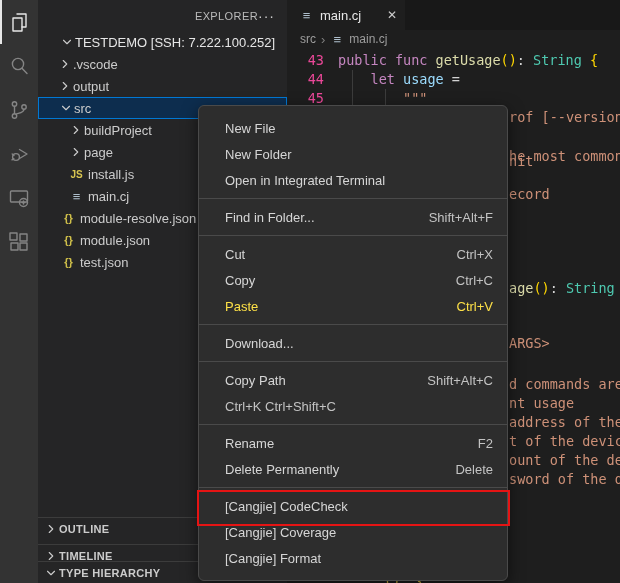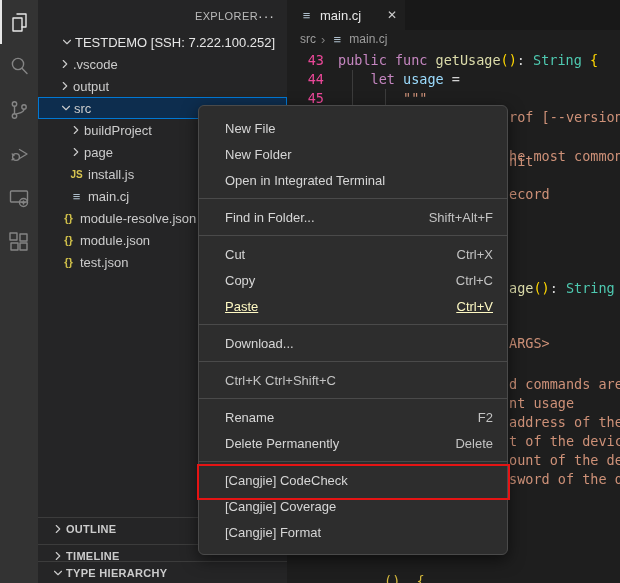--- a/index.html
+++ b/index.html
@@ -67,7 +67,7 @@
   .cm-item{height:26px;display:flex;align-items:center;padding:0 14px 0 26px;color:#d6d6d6;position:relative;cursor:pointer;}
   .cm-label{flex:1;white-space:nowrap;}
   .cm-key{color:#c3c3c3;white-space:nowrap;}
-  .cm-item.disabled,.cm-item.disabled .cm-key{color:#fef9c3;cursor:default;text-decoration:underline;}
+  .cm-item.disabled,.cm-item.disabled .cm-key{color:#fde047;cursor:default;}
   .cm-sep{height:1px;background:#4a4a4a;margin:5px 0;}
   .red-box{position:absolute;left:-2px;right:-3px;top:-3px;bottom:-7px;border:2px solid #e51414;pointer-events:none;z-index:5;}
 </style>

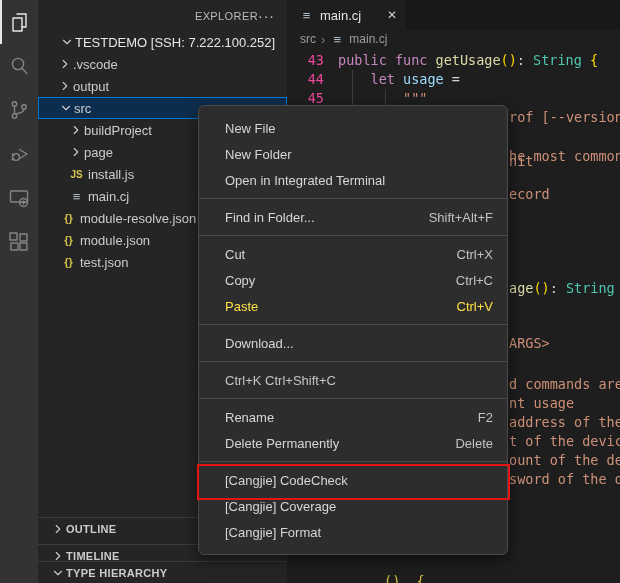--- a/index.html
+++ b/index.html
@@ -320,6 +320,10 @@
       </div>
     <div class="cm-sep"></div>
     <div class="cm-item">
+        <span class="cm-label">Copy Path</span>
+        <span class="cm-key">Shift+Alt+C</span>
+      </div>
+    <div class="cm-item">
         <span class="cm-key">Ctrl+K Ctrl+Shift+C</span>
       </div>
     <div class="cm-sep"></div>

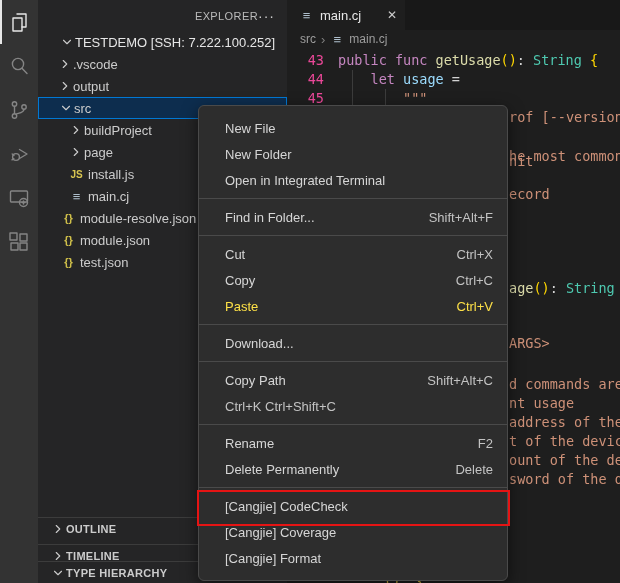--- a/index.html
+++ b/index.html
@@ -34,7 +34,7 @@
   .cj-glyph{color:#aebfcc;font-size:13px;line-height:13px;}
   .tlabel{overflow:hidden;text-overflow:ellipsis;}
 
-  .sb-section{position:absolute;left:0;right:0;height:22px;border-top:1px solid #3c3c3c;display:flex;align-items:center;box-sizing:border-box;padding-left:12px;font-size:11px;font-weight:700;letter-spacing:.3px;color:#cccccc;background:#252526;}
+  .sb-section{position:absolute;left:0;right:0;height:22px;border-top:1px solid #3c3c3c;display:flex;align-items:center;box-sizing:border-box;padding-left:5px;font-size:11px;font-weight:700;letter-spacing:.3px;color:#cccccc;background:#252526;}
   .sb-section .chev svg{stroke:#cccccc;}
 
   

